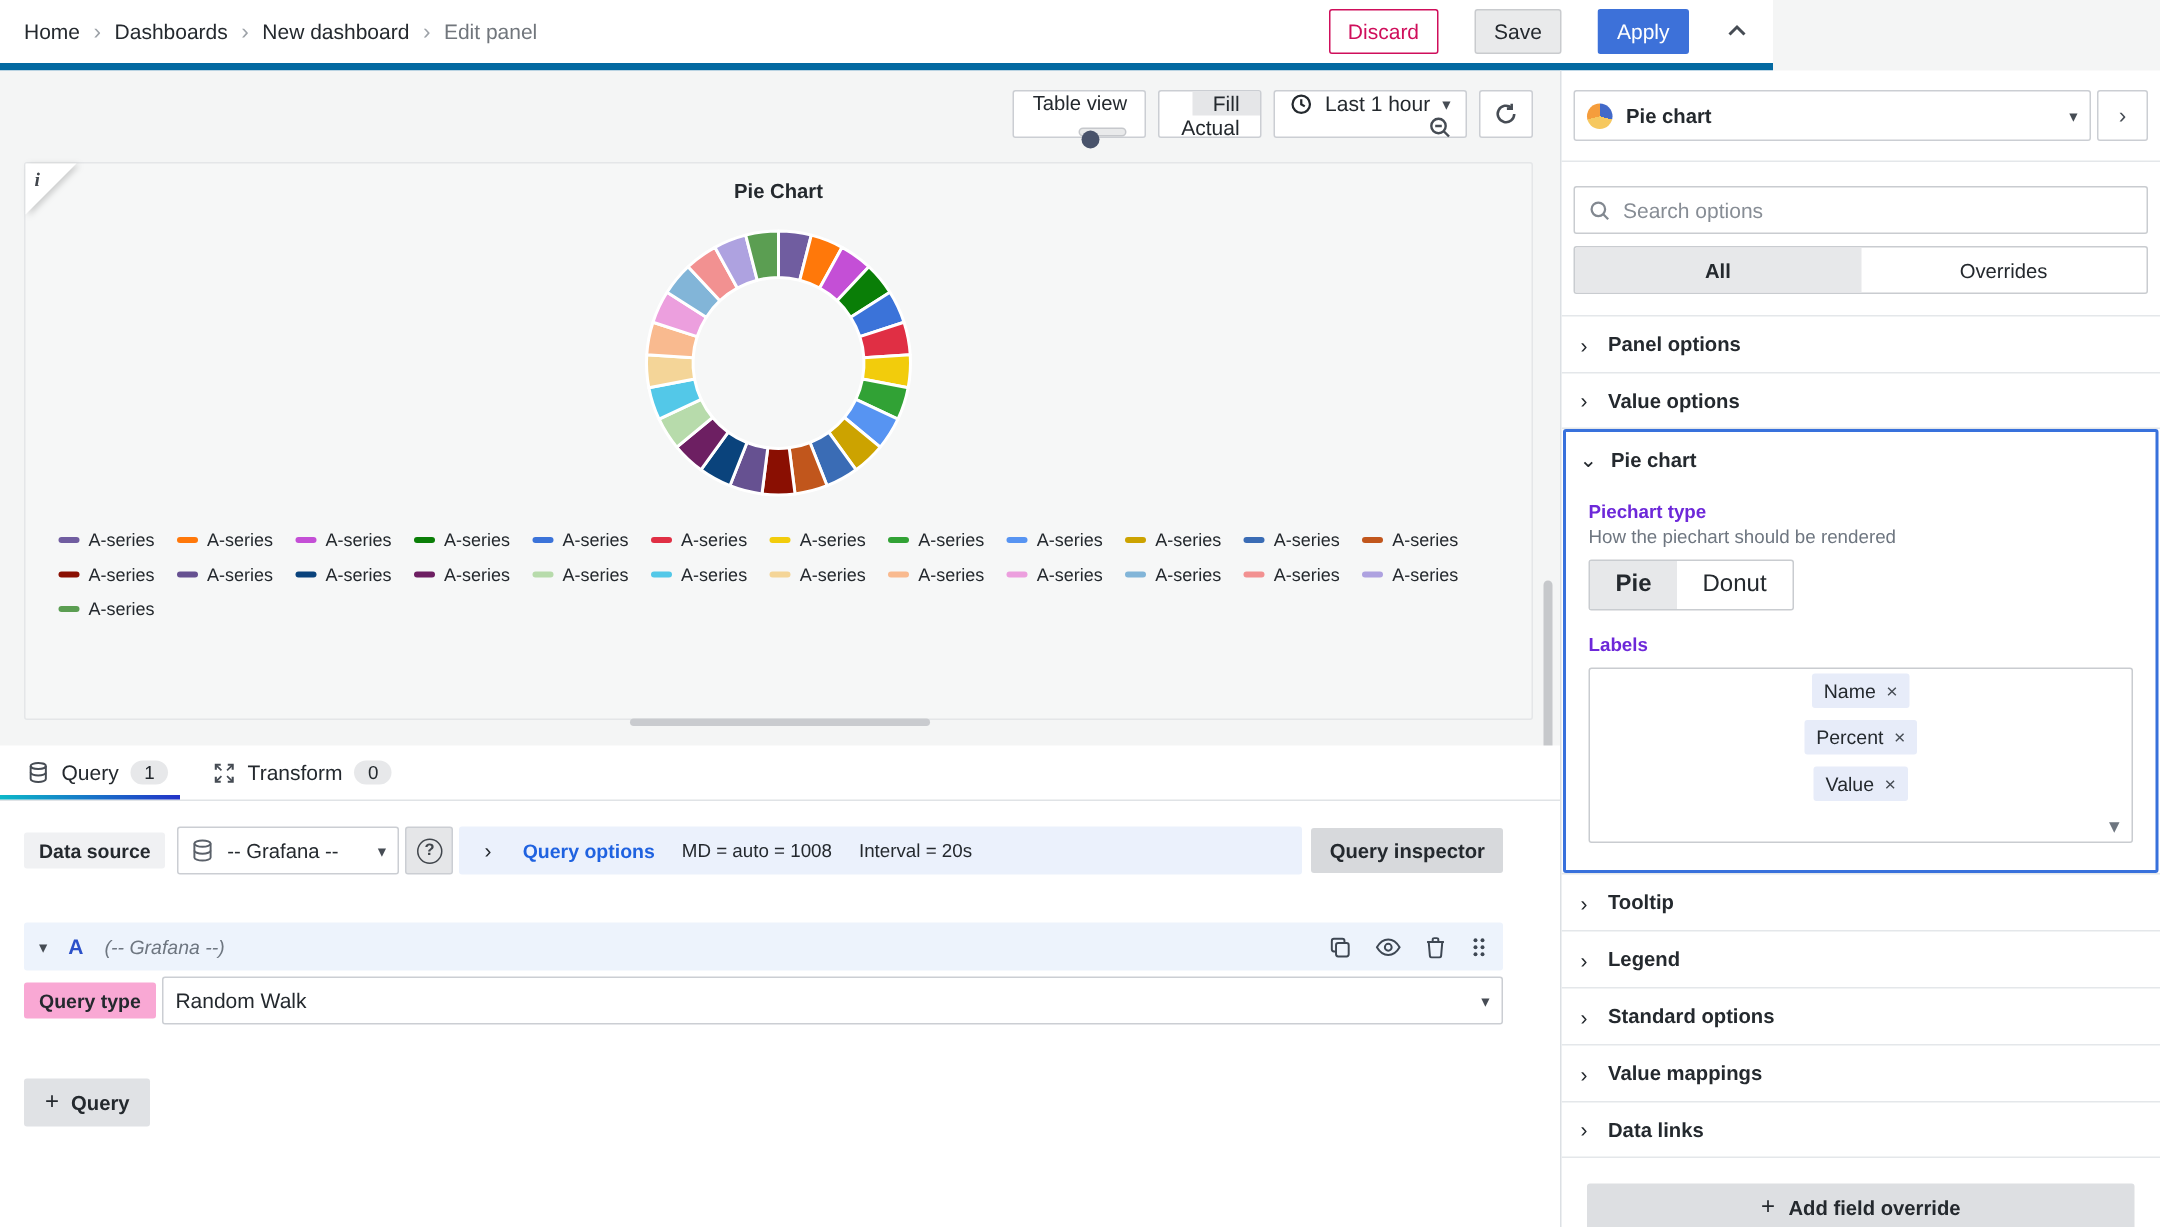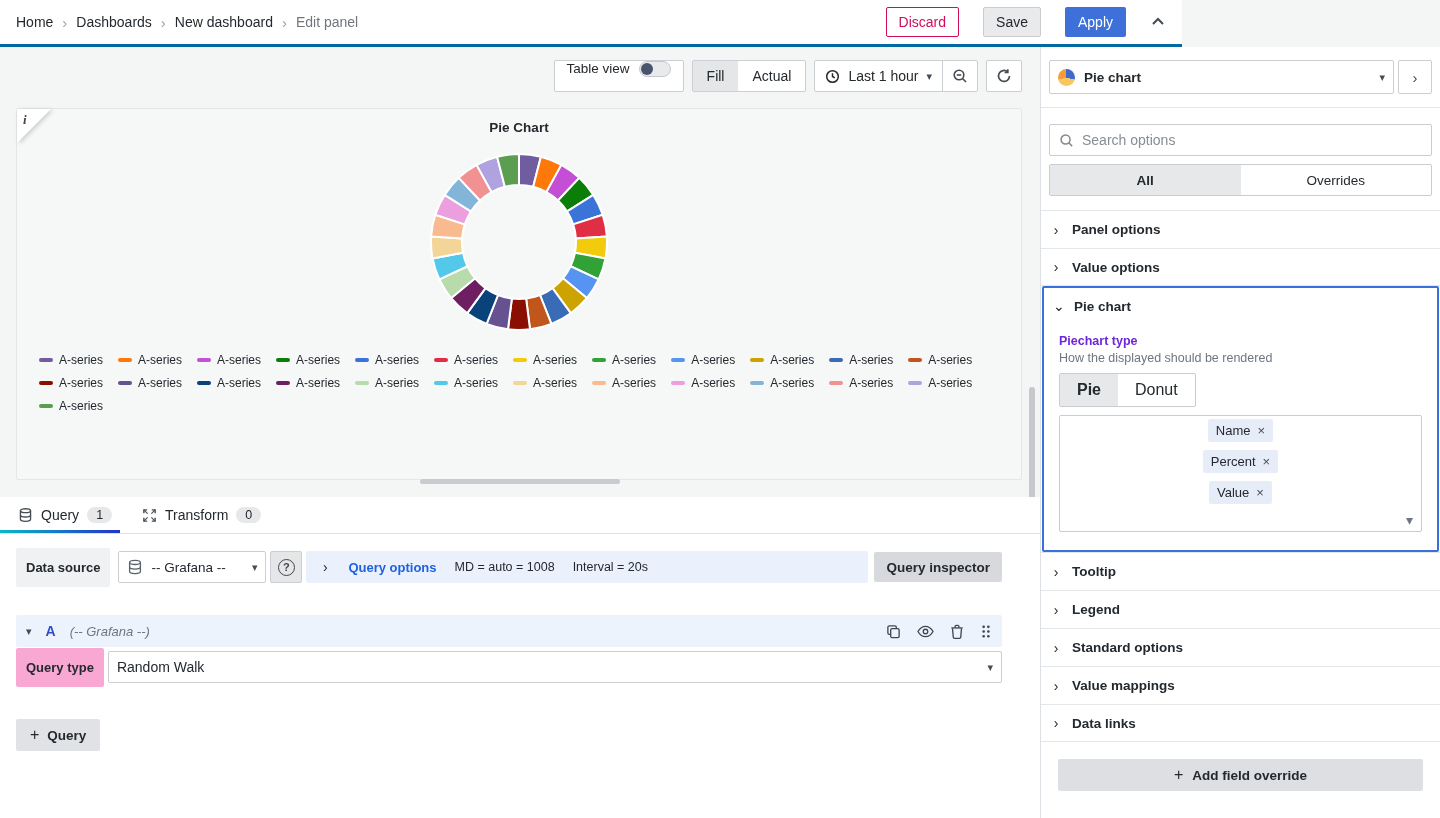--- a/index.html
+++ b/index.html
@@ -9,7 +9,7 @@
 
   
   .app-header { position:absolute; top:0; left:0; width:1182px; height:47px; background:#fff;
-    border-bottom:3px solid #0369a1; display:flex; align-items:center; justify-content:space-between; padding:0 16px; }
+    border-bottom:5px solid #0369a1; display:flex; align-items:center; justify-content:space-between; padding:0 16px; }
   .breadcrumb { display:flex; align-items:center; gap:9px; font-size:14px; }
   .crumb { color:#24292e; cursor:pointer; }
   .crumb-sep { color:#9da2a8; font-size:15px; }

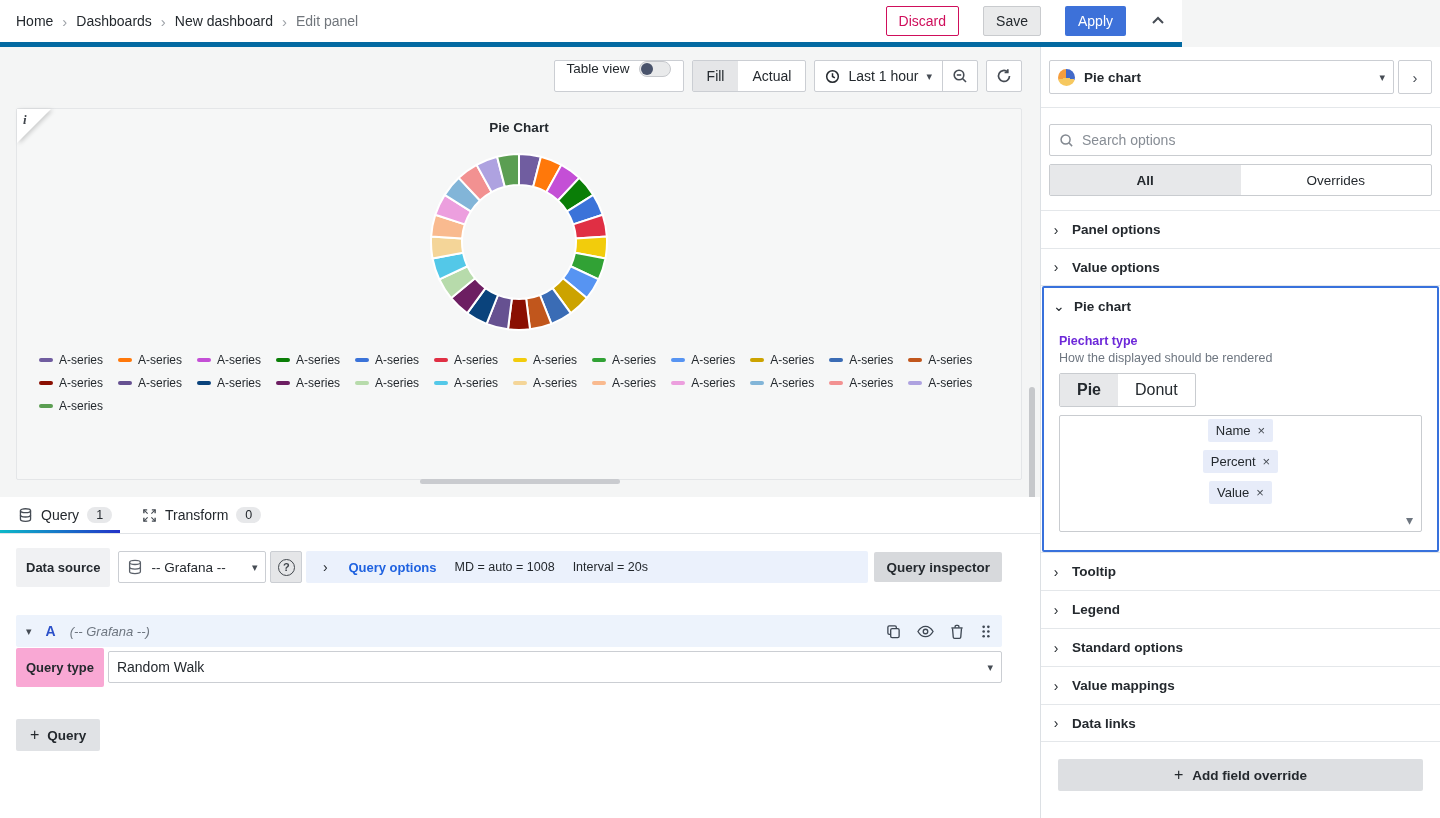--- a/index.html
+++ b/index.html
@@ -30,7 +30,7 @@
 
   
   .viz-toolbar { position:absolute; top:13px; right:18px; display:flex; gap:8px; height:32px; }
-  .tb-group { background:#fff; border:1px solid #cbced3; border-radius:2px; display:flex; align-items:flex-start; }
+  .tb-group { background:#fff; border:1px solid #cbced3; border-radius:2px; display:flex; align-items:flex-end;flex-direction:column; }
   .table-view-group { padding:0 12px; gap:9px; font-size:13.5px; }
   .toggle { width:32px; height:16px; border-radius:9px; background:#e9eaeb; border:1px solid #c6c8cc; position:relative; cursor:pointer; }
   .toggle-knob { position:absolute; left:1px; top:1px; width:12px; height:12px; border-radius:50%; background:#49536b; }

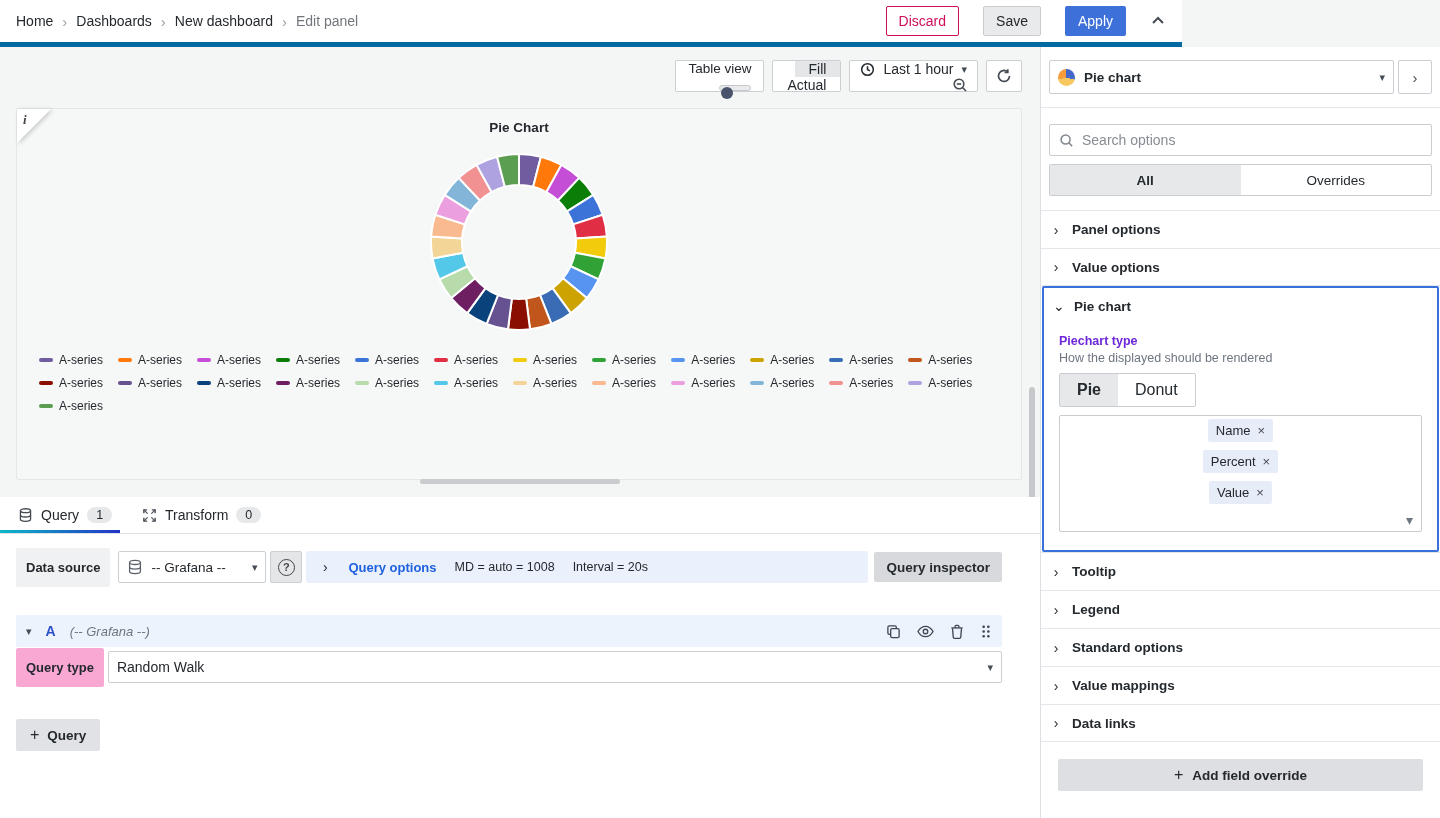--- a/index.html
+++ b/index.html
@@ -486,7 +486,7 @@
       </div>
       <div class="pie-section-body">
         <div class="field-label">Piechart type</div>
-        <div class="field-desc">How the displayed should be rendered</div>
+        <div class="field-desc">How the piechart should be rendered</div>
         <div class="radio-group">
           <span class="radio-opt selected">Pie</span>
           <span class="radio-opt">Donut</span>

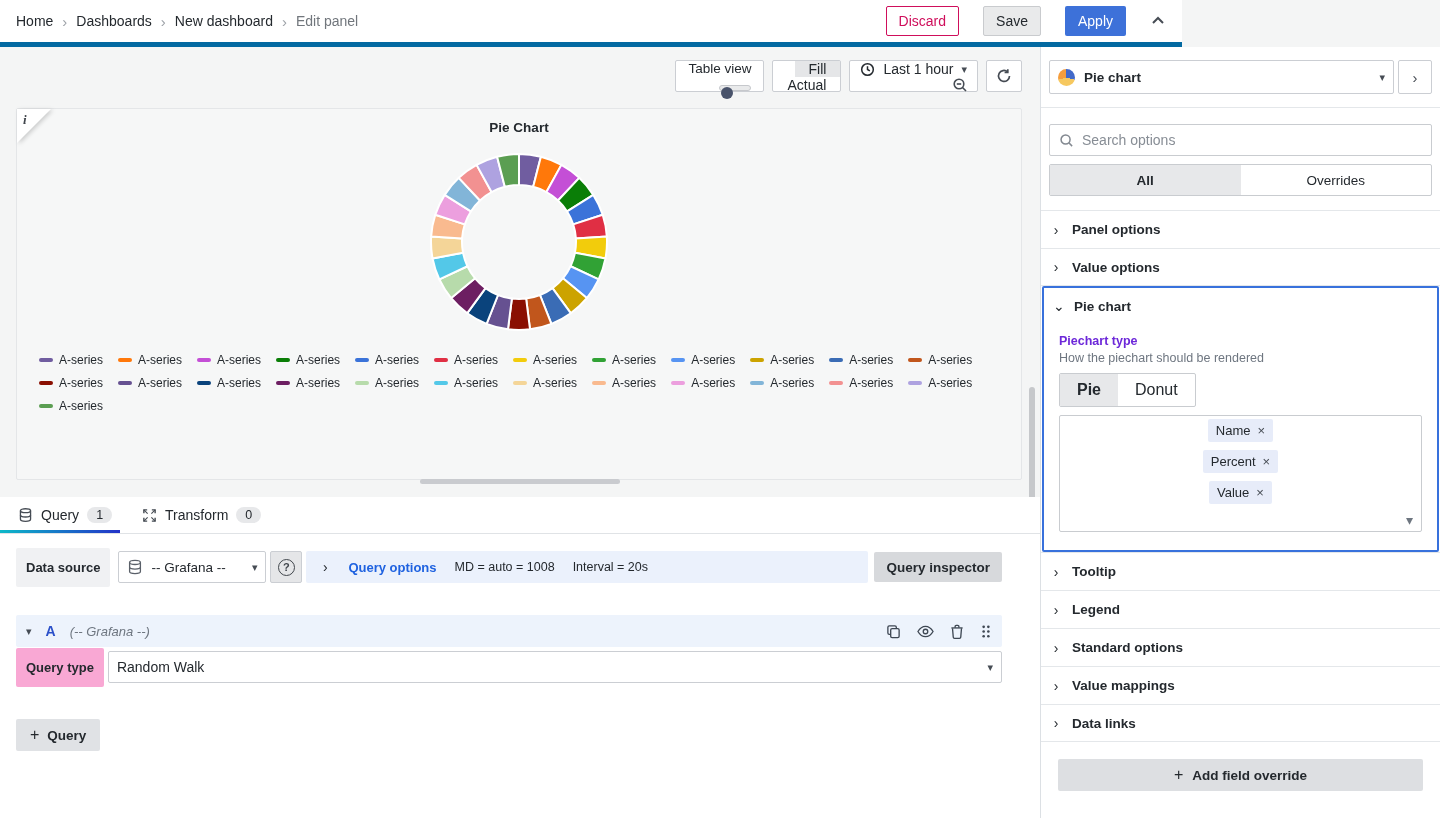--- a/index.html
+++ b/index.html
@@ -491,6 +491,7 @@
           <span class="radio-opt selected">Pie</span>
           <span class="radio-opt">Donut</span>
         </div>
+        <div class="field-label" style="margin-top:16px;">Labels</div>
         <div class="multiselect" id="labels-multiselect">
           <span class="chip">
               <span>Name</span>

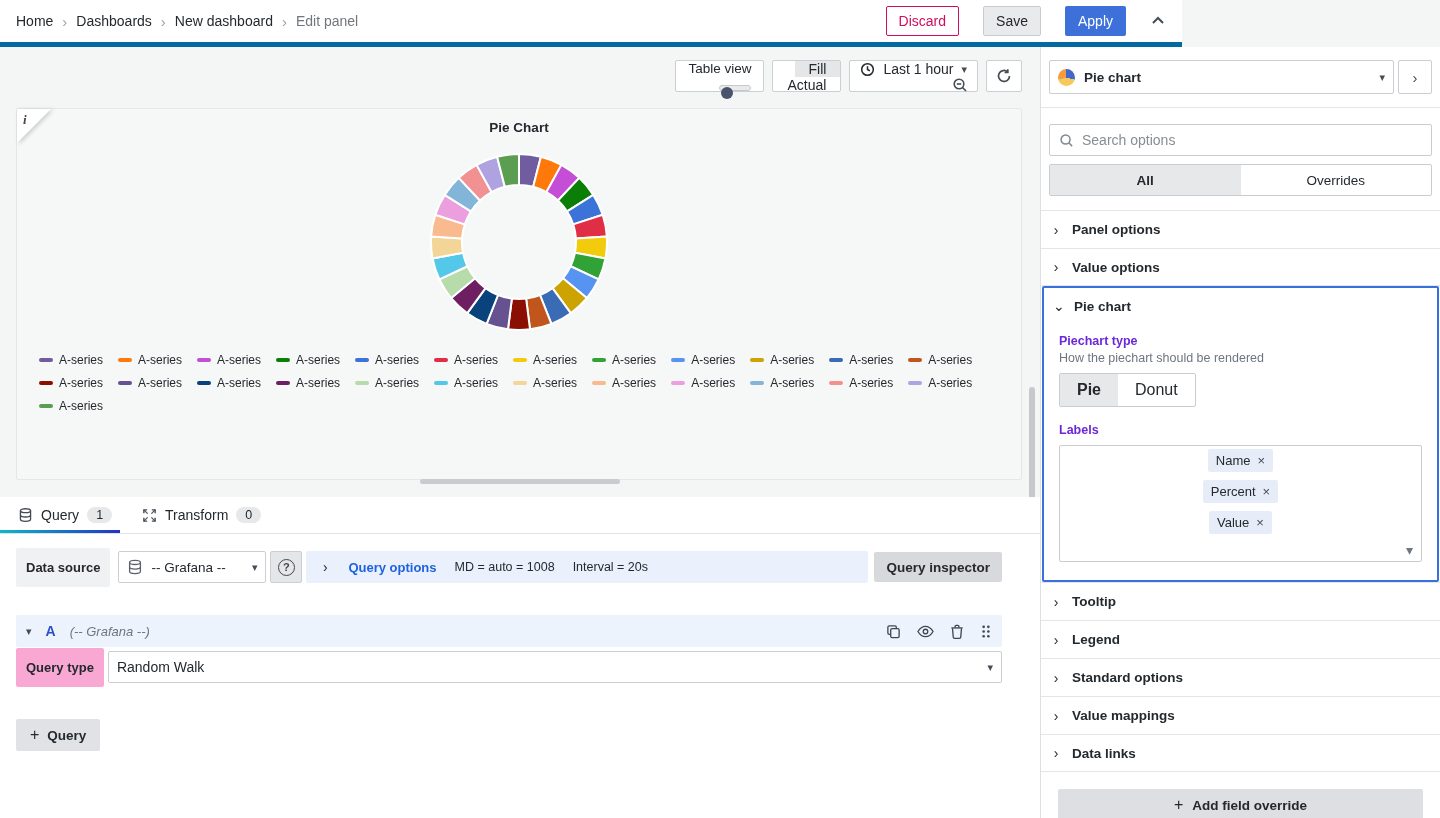--- a/index.html
+++ b/index.html
@@ -69,7 +69,7 @@
   .query-area { position:absolute; left:16px; top:488px; width:986px; background:transparent; }
   .qe-bg { position:absolute; left:0; top:487px; width:1040px; height:284px; background:#fff; }
   .ds-row { display:flex; align-items:center; height:32px; margin-top:16px; }
-  .inline-label { background:#f0f1f3; border-radius:2px; padding:0 10px; height:39px; display:flex; align-items:center;
+  .inline-label { background:#f0f1f3; border-radius:2px; padding:0 10px; height:24px; display:flex; align-items:center;
     font-weight:700; font-size:13px; }
   .select-box { background:#fff; border:1px solid #cbced3; border-radius:2px; height:32px; display:flex; align-items:center;
     padding:0 8px; gap:8px; cursor:pointer; }

